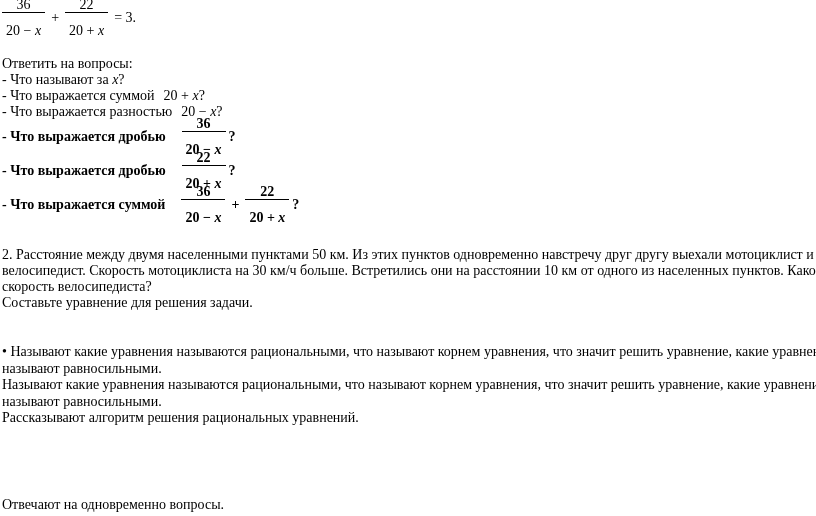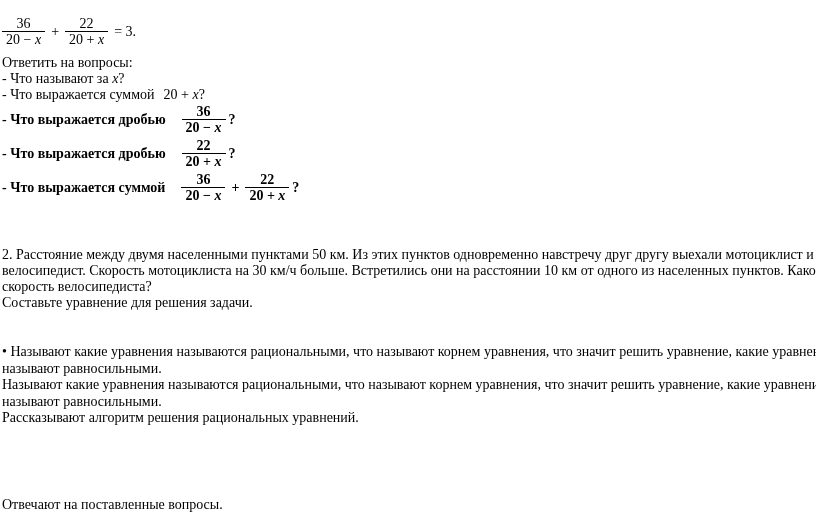--- a/index.html
+++ b/index.html
@@ -18,7 +18,7 @@
     overflow: hidden;
   }
   .block { position: absolute; left: 2px; }
-  .b-top      { top: 16px; }
+  .b-top      { top: 2px; }
   .b-task2    { top: 247px; }
   .b-act      { top: 344px; }
   .b-footer   { top: 497px; }

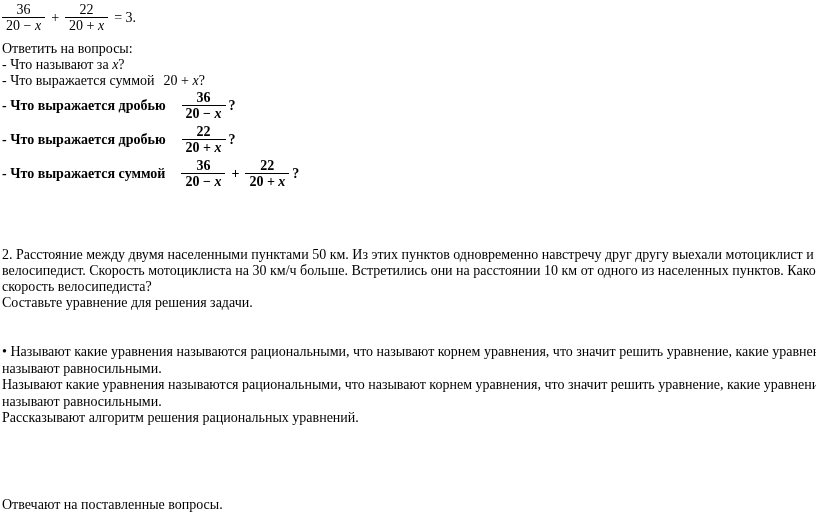--- a/index.html
+++ b/index.html
@@ -61,7 +61,7 @@
   }
   .fden {
     border-top: 1px solid #000;
-    padding-top: 1px;
+    padding-top: 11px;
   }
   .op { margin: 0 6px; }
   .v { font-style: italic; }

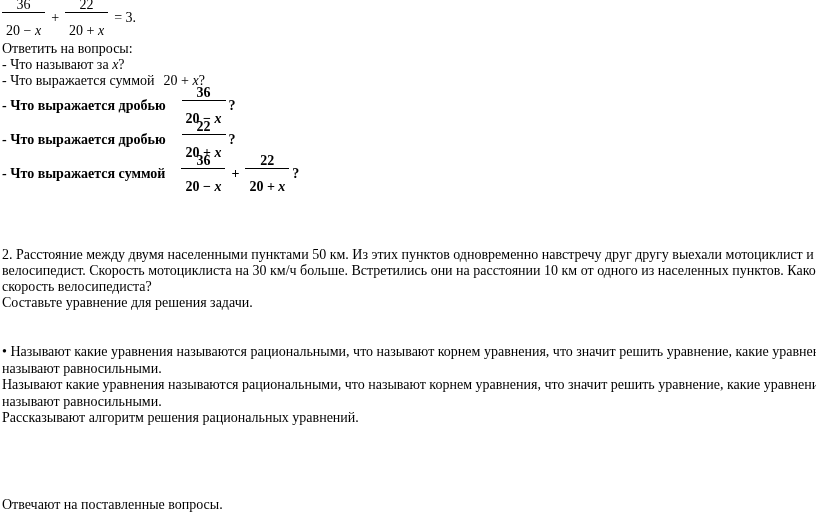--- a/index.html
+++ b/index.html
@@ -28,7 +28,7 @@
     white-space: nowrap;
   }
   .b-act .line { line-height: 16.5px; }
-  .heading { margin-top: 7px; }
+  .heading { margin-top: 22px; }
 
   
   .eqrow {

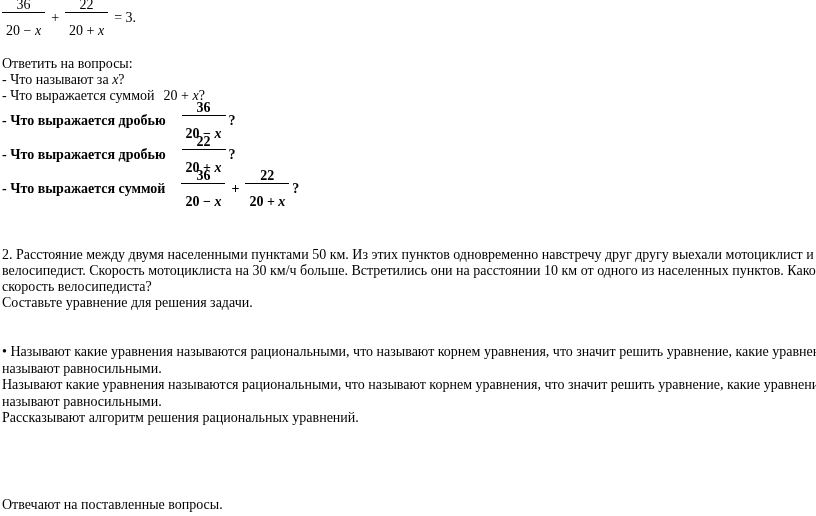--- a/index.html
+++ b/index.html
@@ -94,6 +94,7 @@
 
     <div class="line"><span>- Что выражается суммой</span><span class="imath"><span>20 +</span> <i class="v">x</i><span>?</span></span></div>
 
+    <div class="line"><span>- Что выражается разностью</span><span class="imath"><span>20 −</span> <i class="v">x</i><span>?</span></span></div>
 
     <div class="fracrow">
       <span>- Что выражается дробью</span>

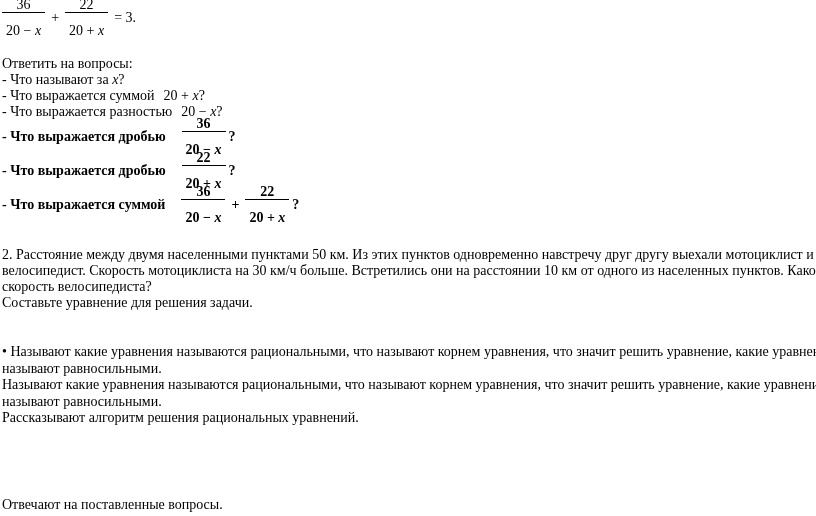--- a/index.html
+++ b/index.html
@@ -152,7 +152,7 @@
   </div>
 
   <div class="block b-footer">
-    <div class="line">Отвечают на поставленные вопросы.</div>
+    <div class="line">Отвечают на одновременно вопросы.</div>
   </div>
 
 </div>

